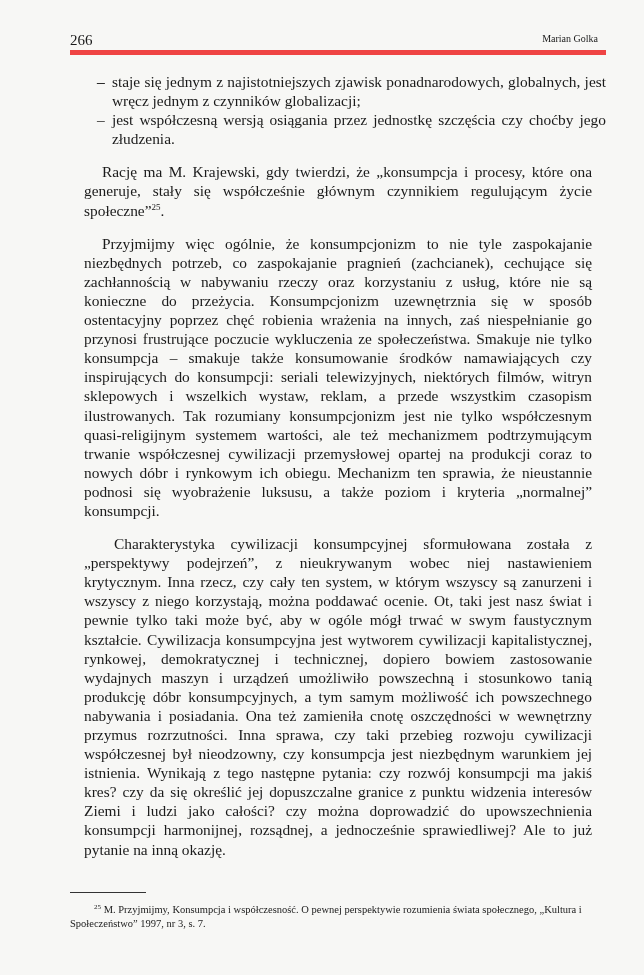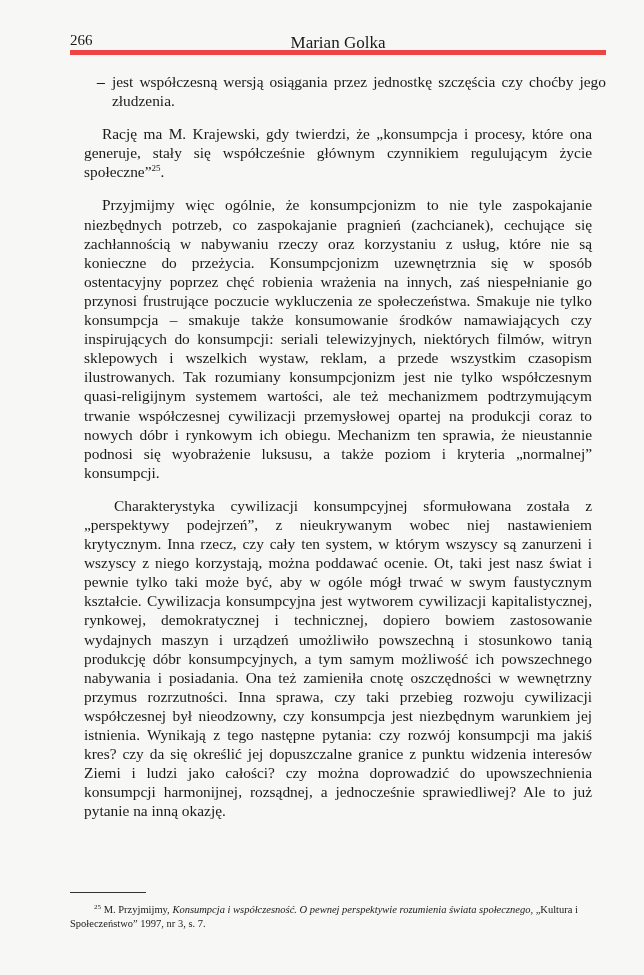--- a/index.html
+++ b/index.html
@@ -36,10 +36,10 @@
     .running-title {
       position: absolute;
       left: 0;
-      right: 0;
+      right: 8px;
       top: 3px;
-      text-align: center;
-      font-size: 17px;
+      text-align: right;
+      font-size: 10px;
     }
     .body-text {
       margin-top: 17px;

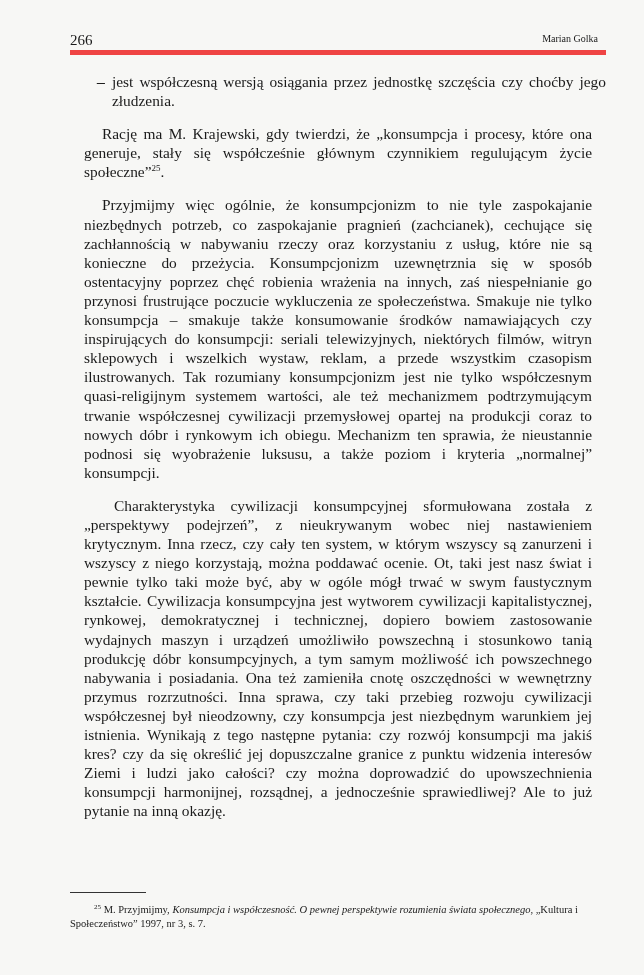--- a/index.html
+++ b/index.html
@@ -114,6 +114,7 @@
       </li>
       <li class="list-item">
         <span class="list-dash">–</span>
+        <span>staje się jednym z najistotniejszych zjawisk ponadnarodowych, globalnych, jest wręcz jednym z czynników globalizacji;</span>
       </li>
       <li class="list-item">
         <span class="list-dash">–</span>

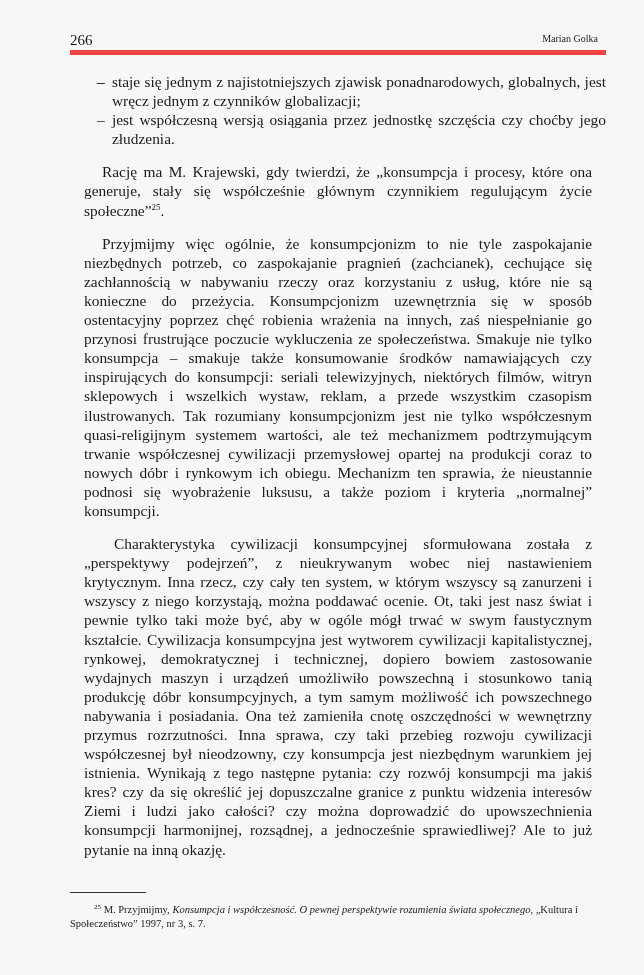--- a/index.html
+++ b/index.html
@@ -95,7 +95,6 @@
       vertical-align: 4px;
     }
     .footnote .italic {
-      font-style: italic;
     }
   </style>
 </head>

